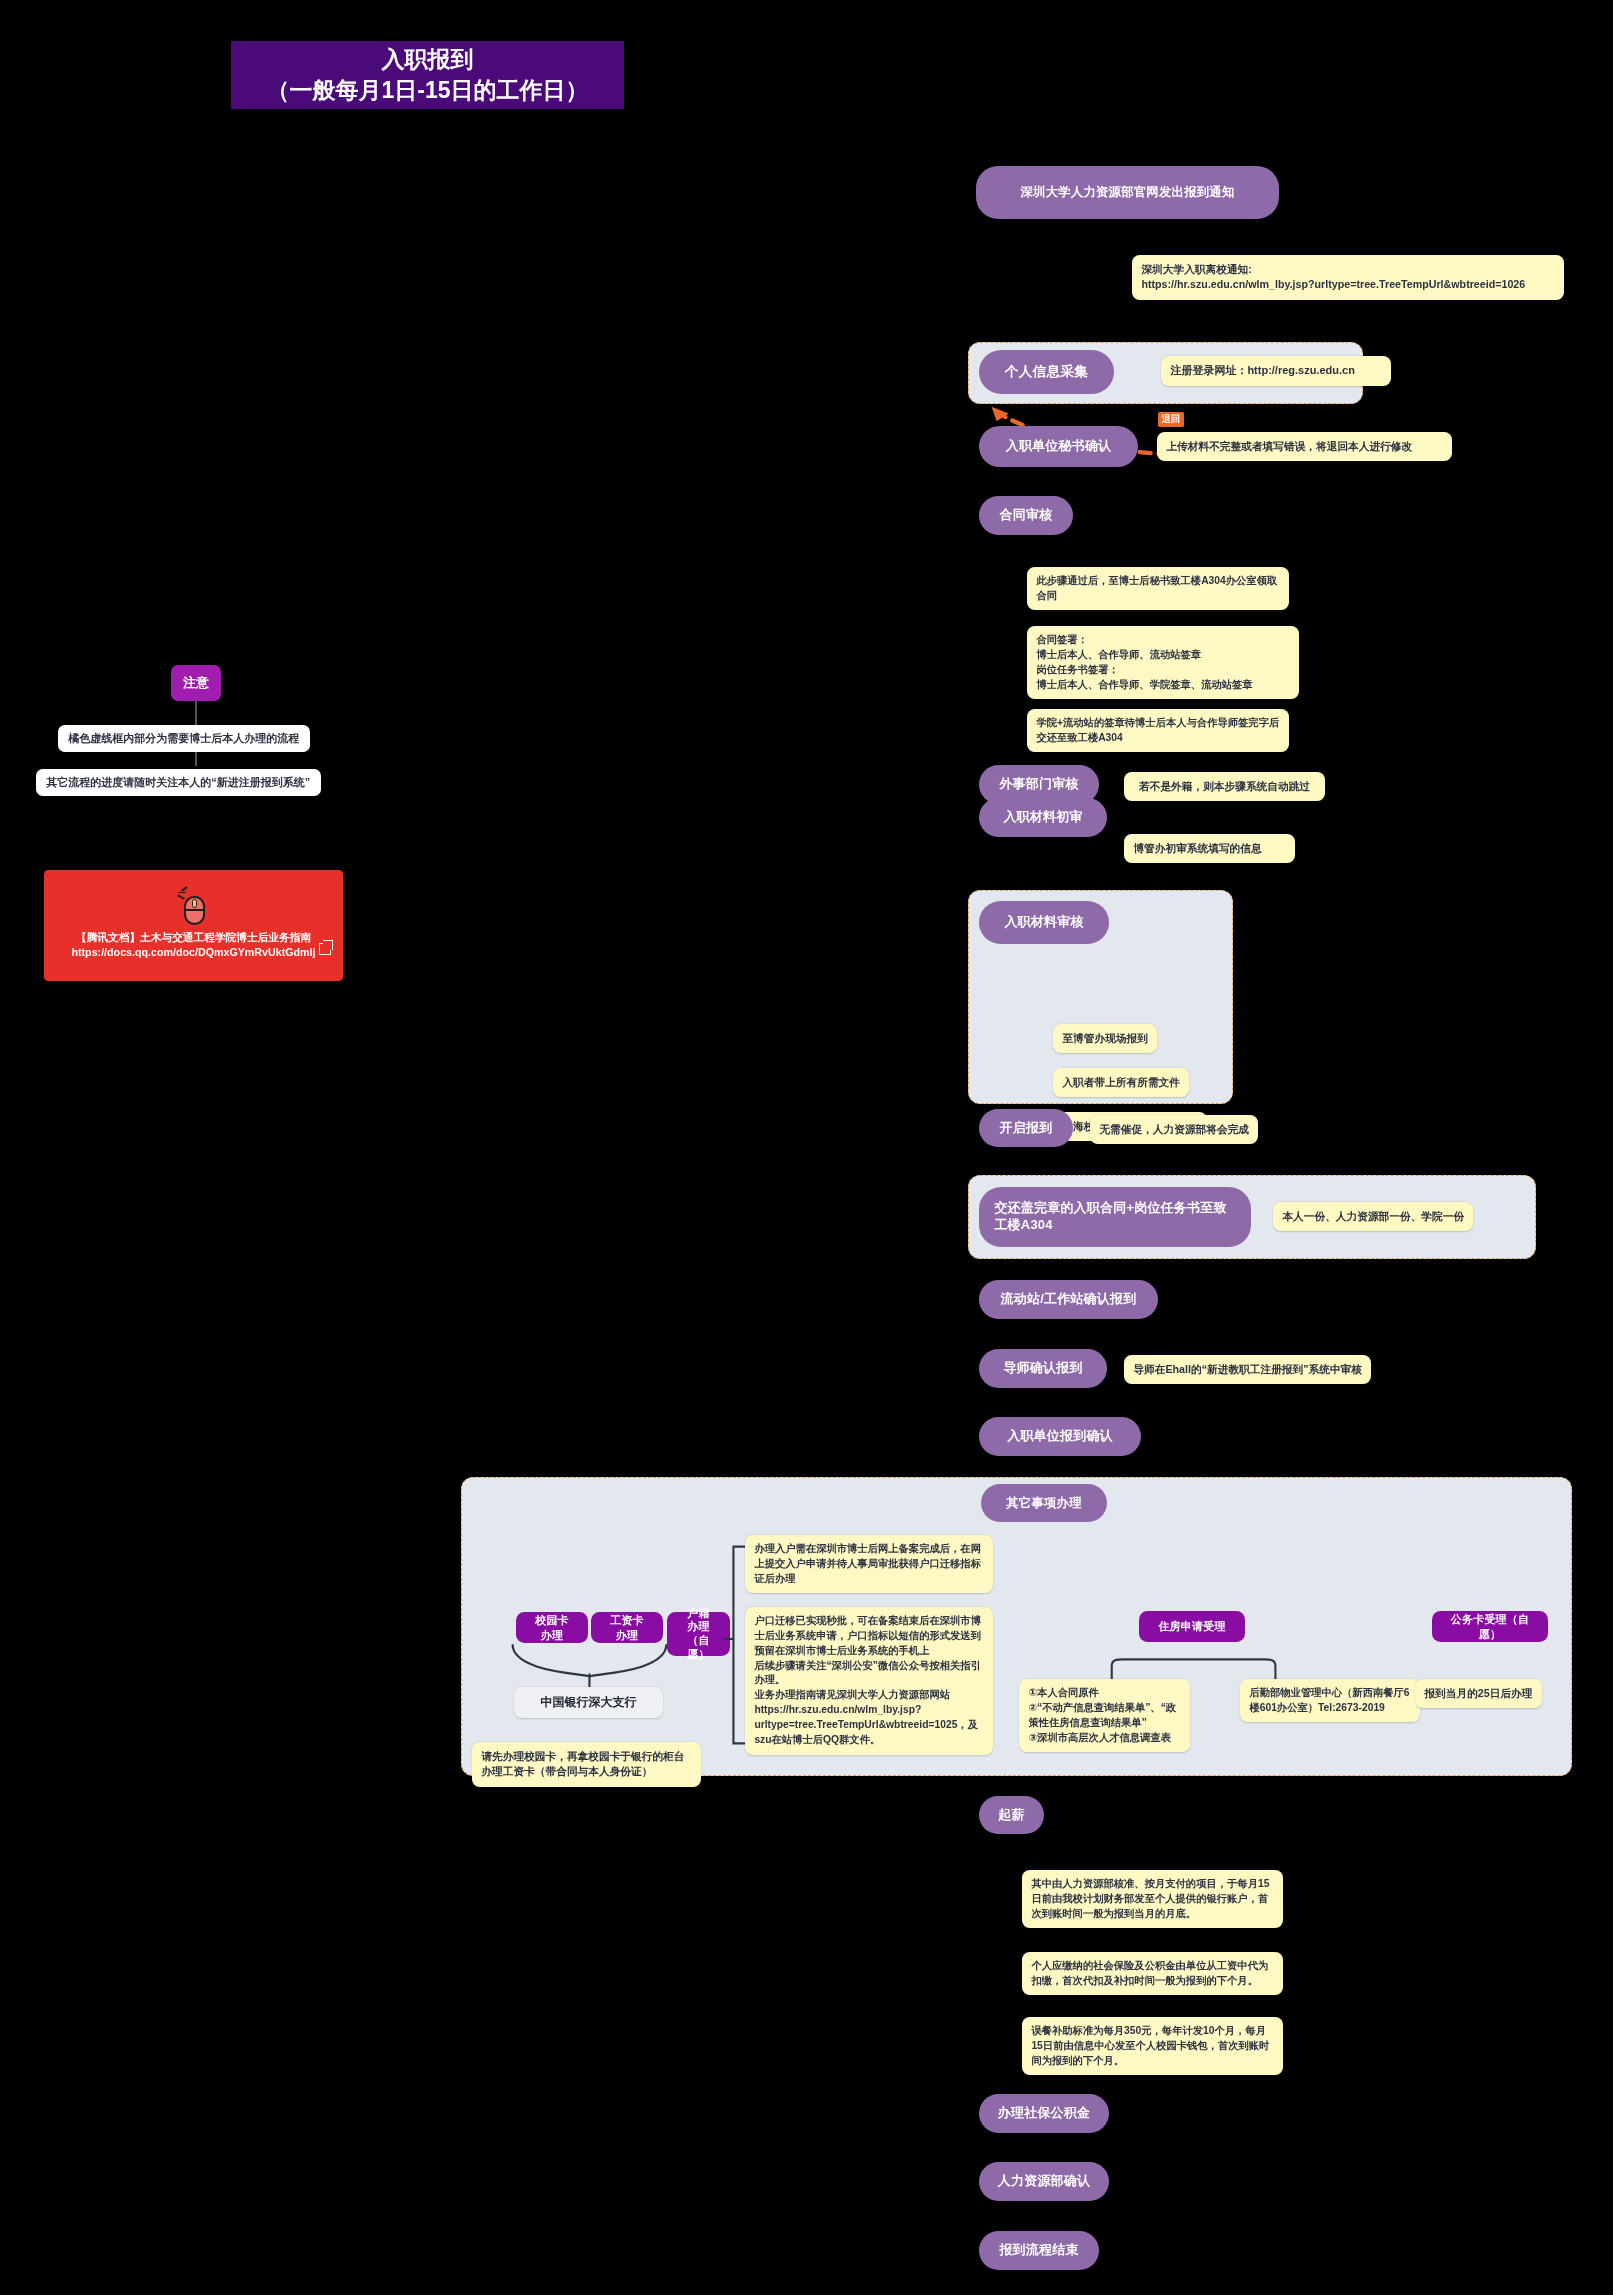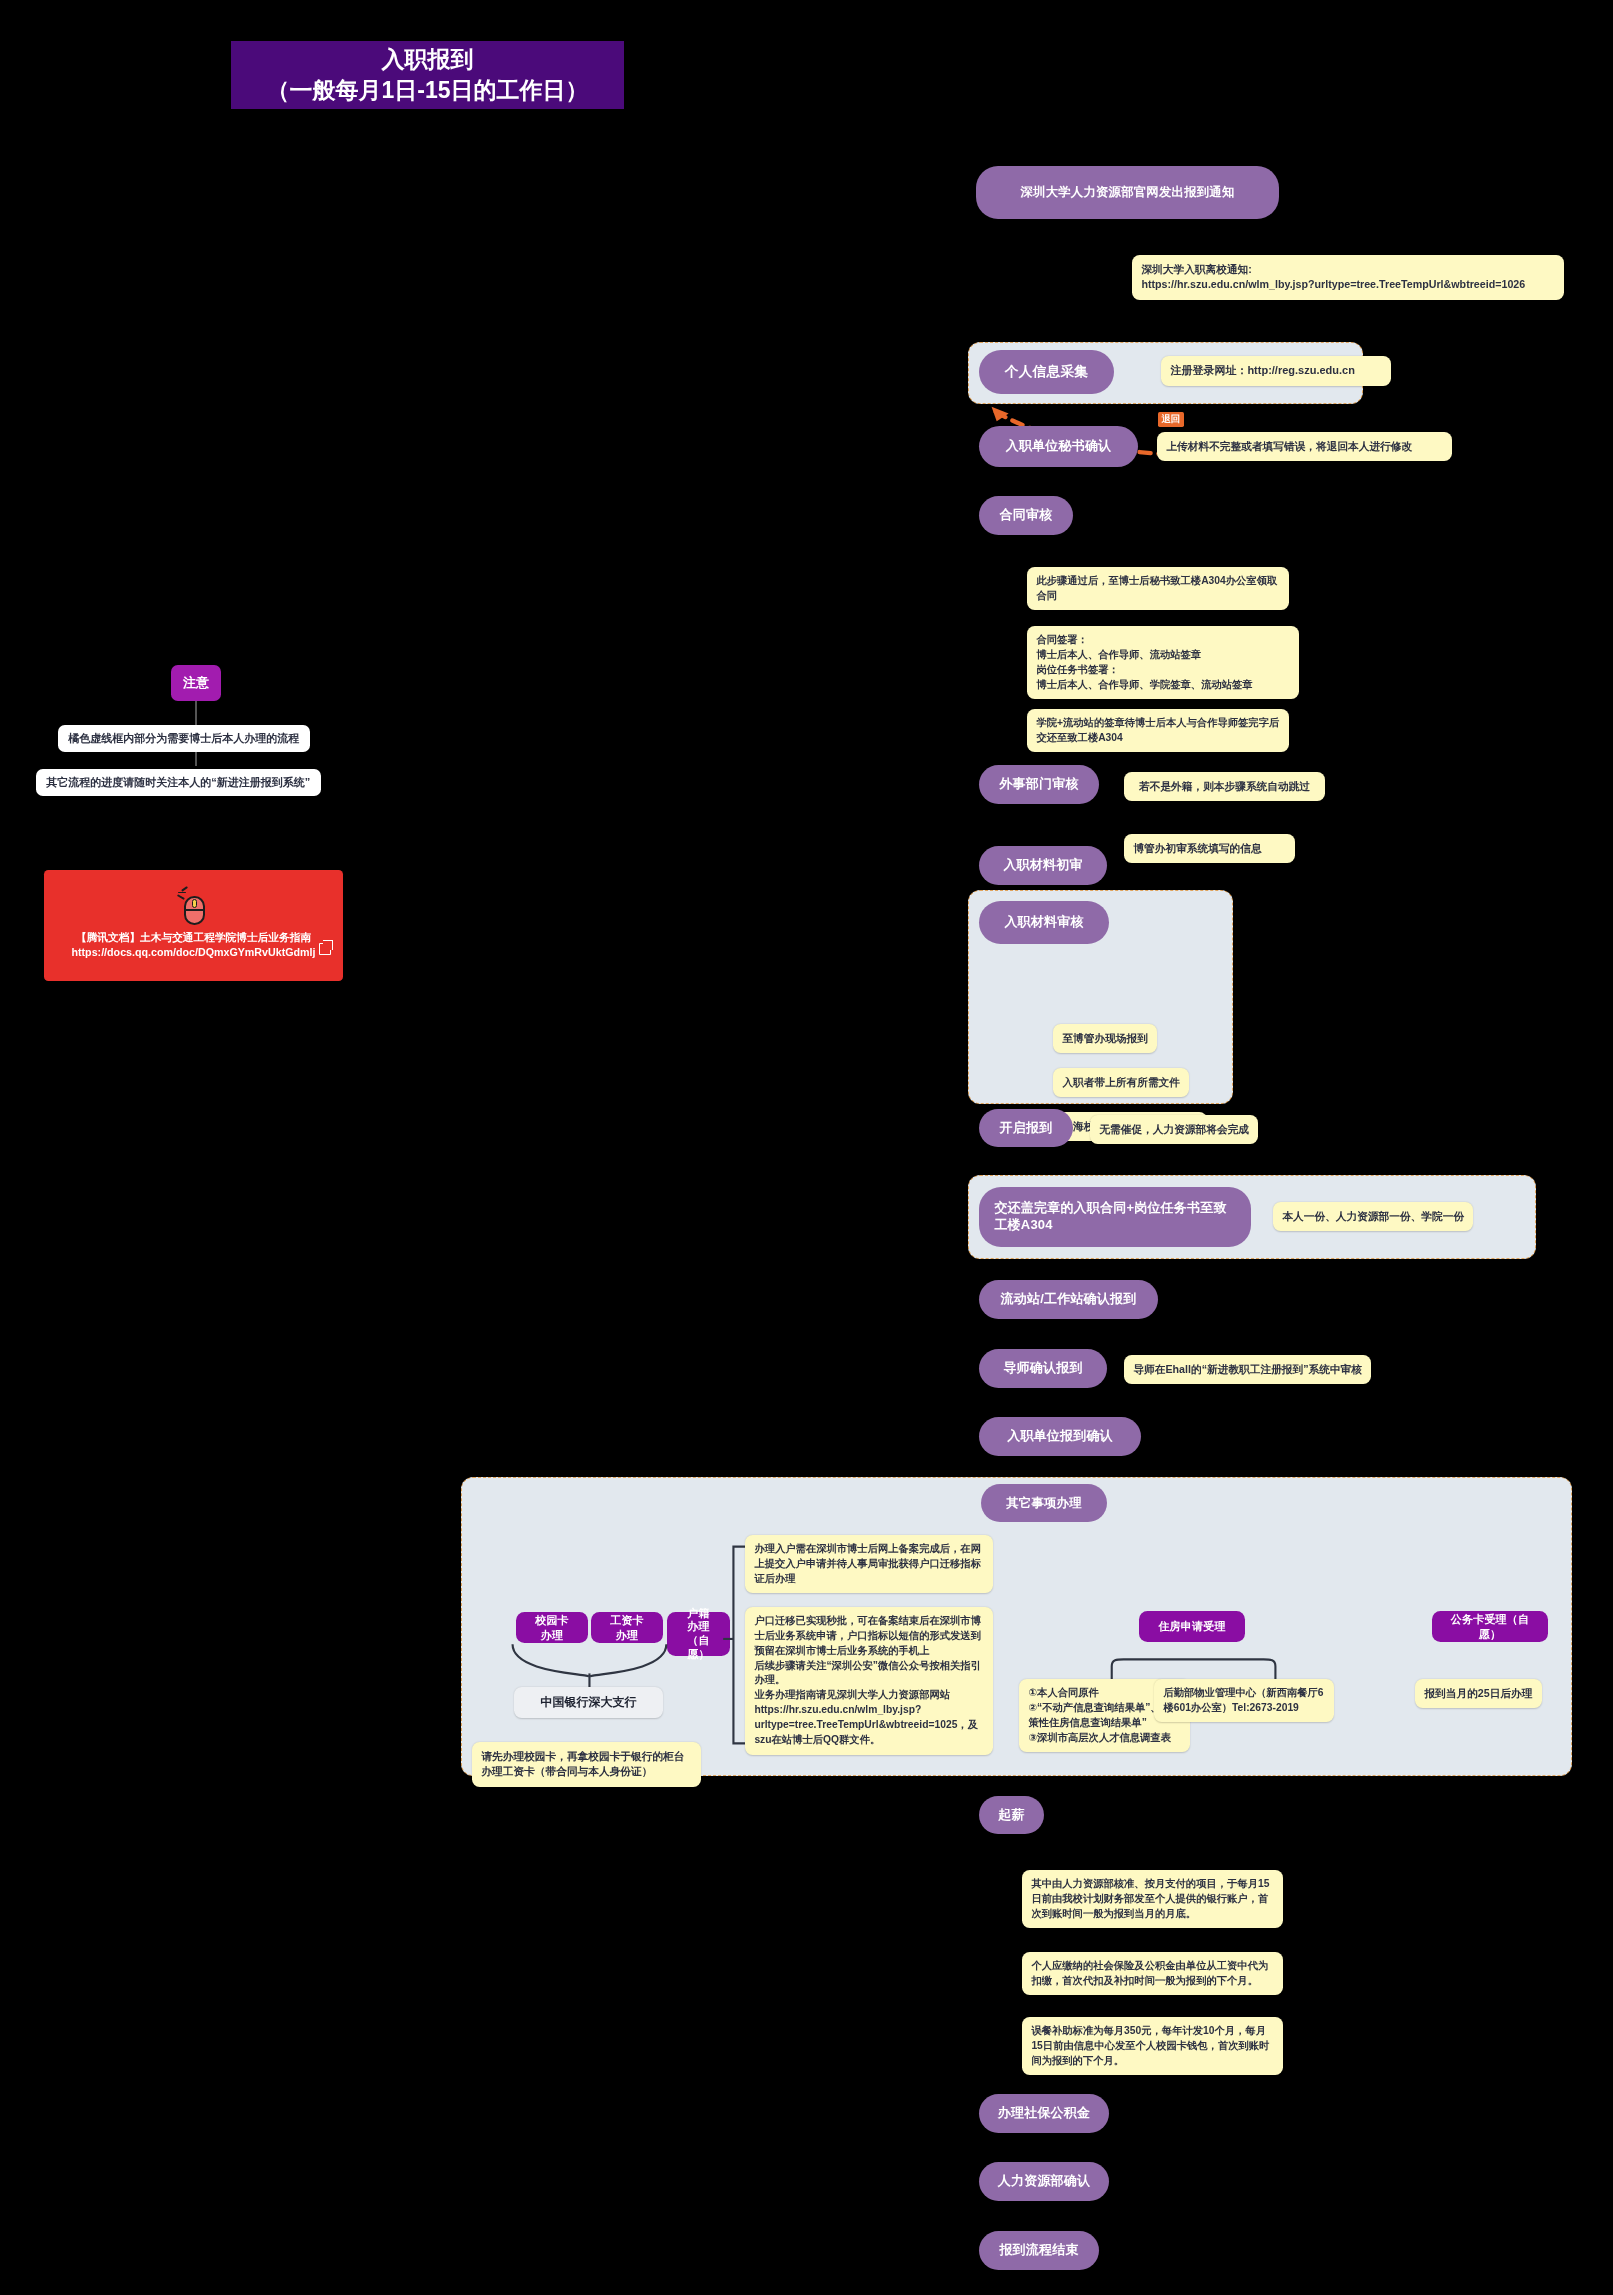--- a/index.html
+++ b/index.html
@@ -187,7 +187,7 @@
   <div class="node" style="left:979px; top:765px; width:120px; height:39px; font-size:13px;">外事部门审核</div>
   <div class="note" style="left:1124px; top:772px; width:201px; font-size:10.7px;text-align:center;">若不是外籍，则本步骤系统自动跳过</div>
 
-  <div class="node" style="left:979px; top:846px; width:128px; height:39px; font-size:13px;">入职材料初审</div>
+  <div class="node" style="left:979px; top:798px; width:128px; height:39px; font-size:13px;">入职材料初审</div>
   <div class="note" style="left:1124px; top:834px; width:171px; font-size:10.7px;">博管办初审系统填写的信息</div>
 
   <div class="dashbox" style="left:968px; top:890px; width:265px; height:214px;"></div>

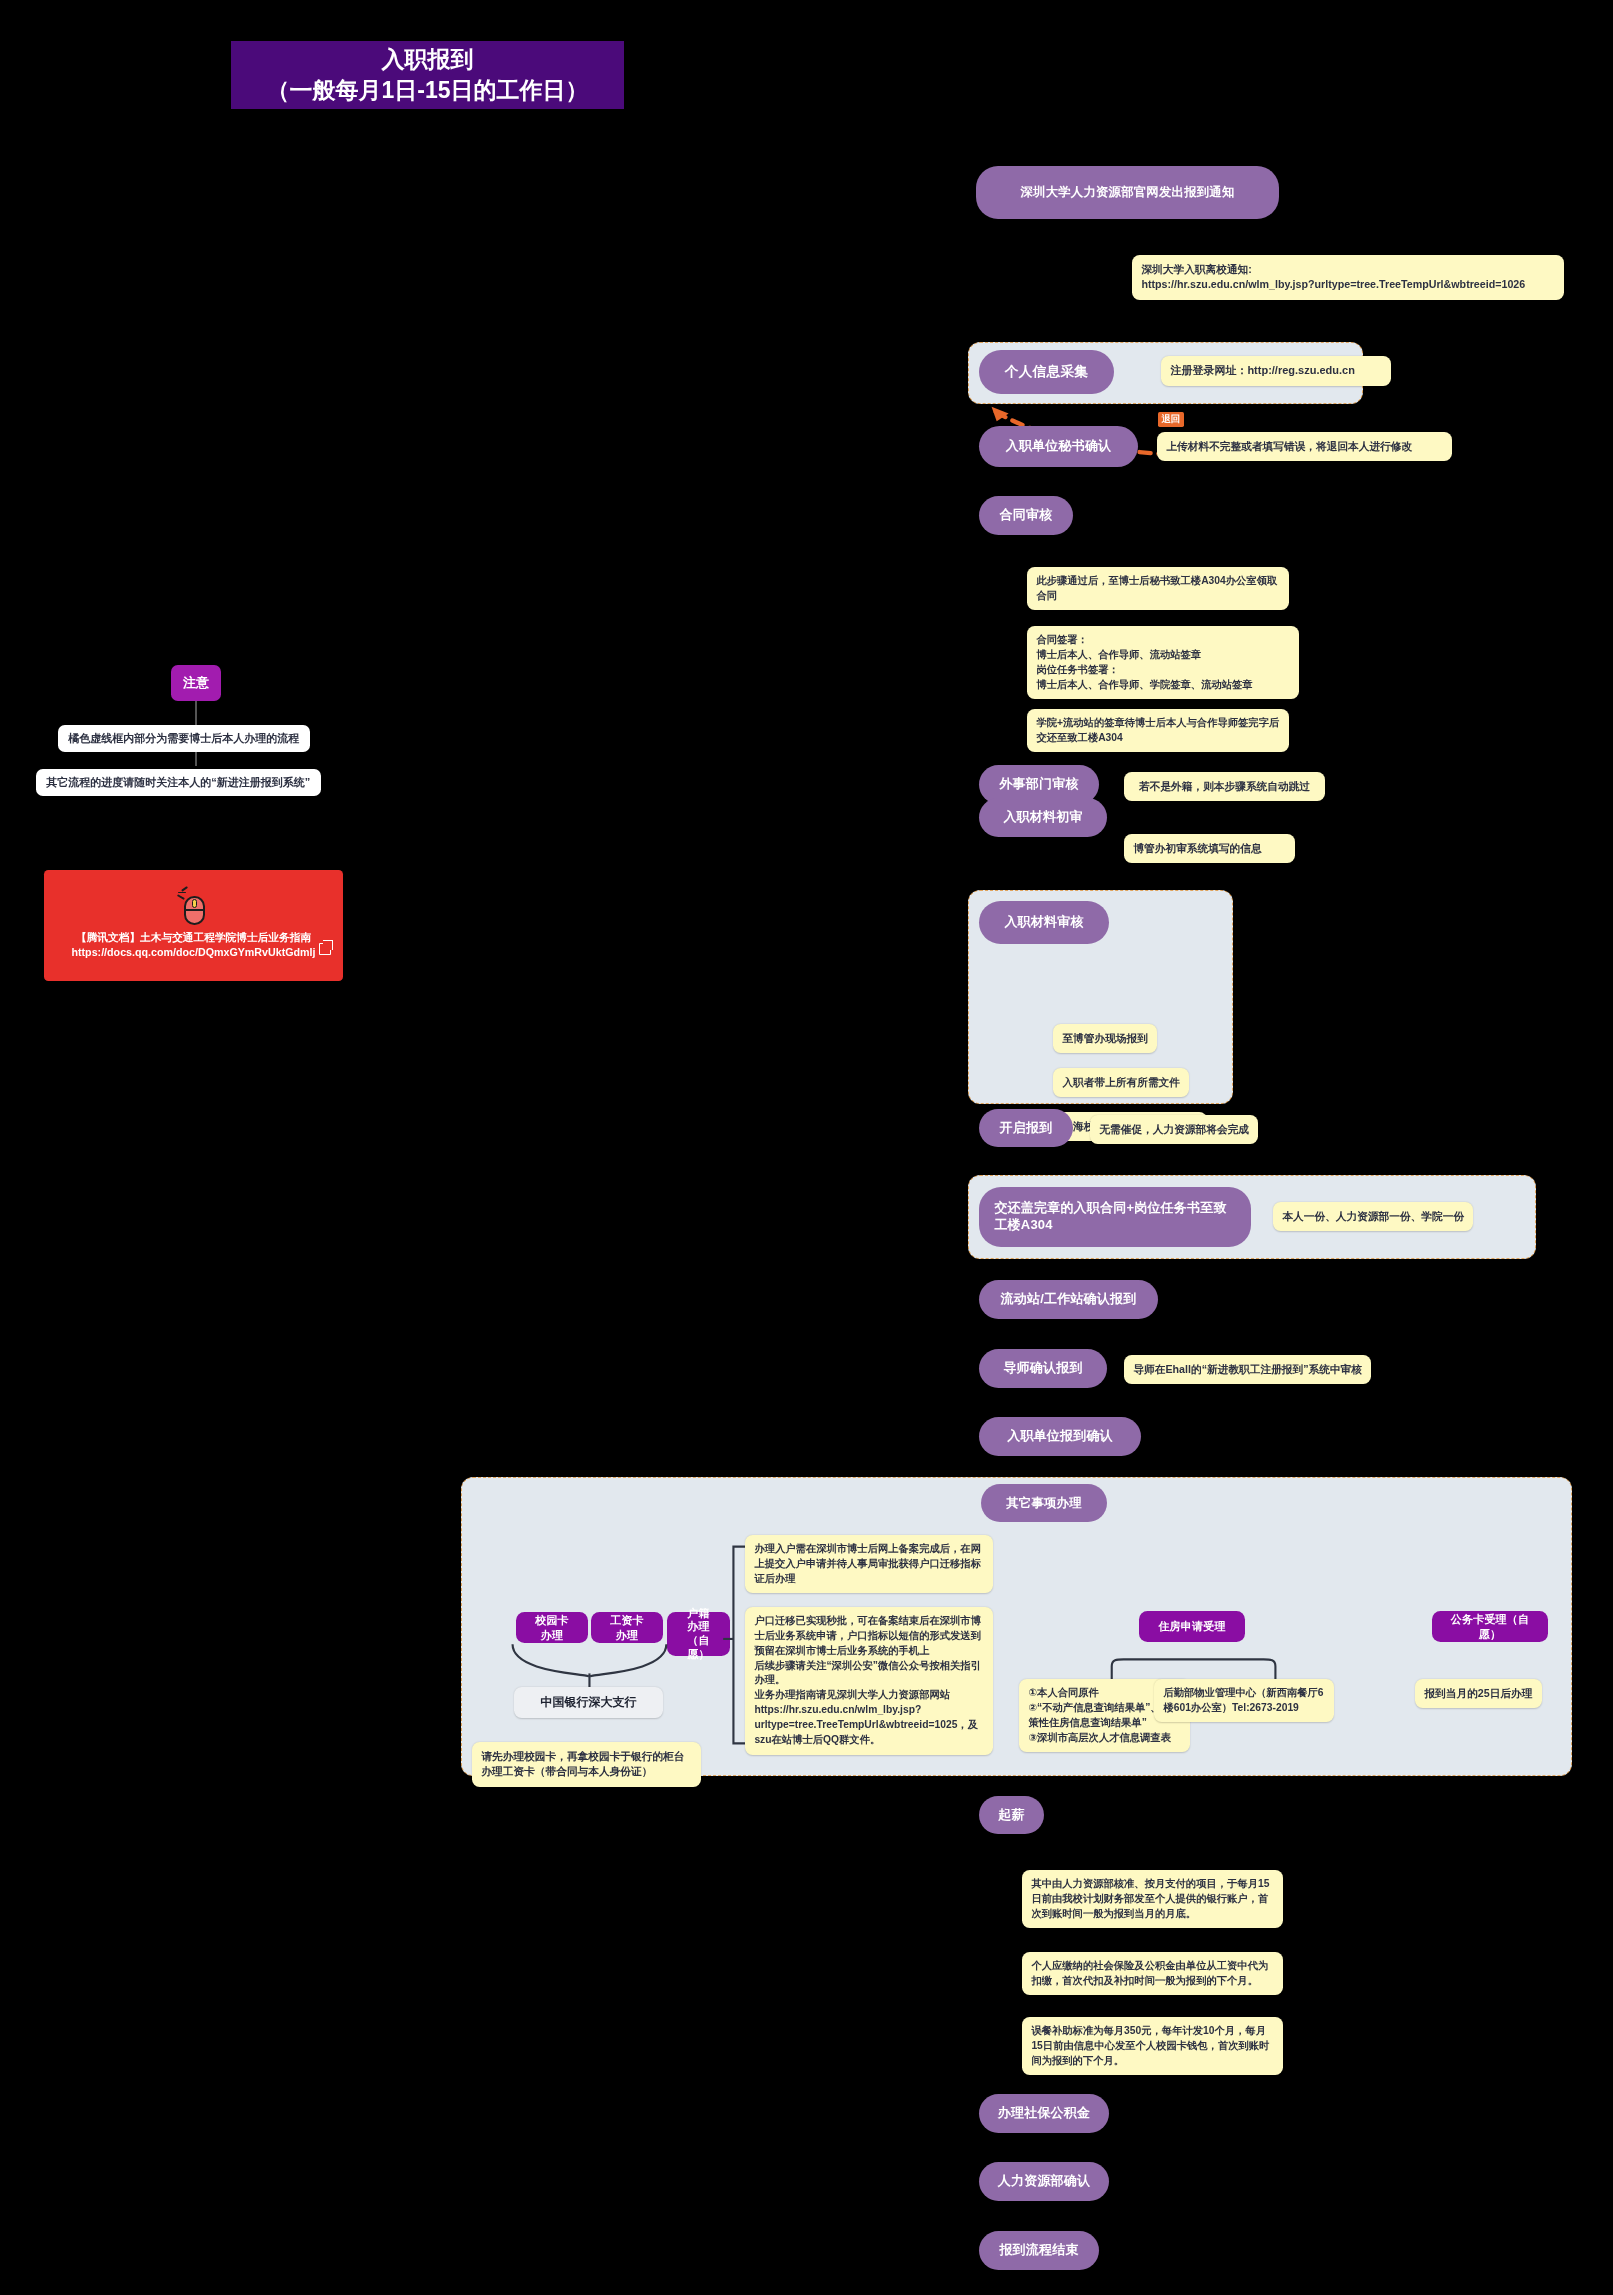--- a/index.html
+++ b/index.html
@@ -260,7 +260,7 @@
   <div class="note" style="left:1019px; top:1679px; width:171px; font-size:10.3px; white-space:pre-line;">①本人合同原件
 ②“不动产信息查询结果单”、“政策性住房信息查询结果单”
 ③深圳市高层次人才信息调查表</div>
-  <div class="note" style="left:1154px; top:1679px; width:180px; font-size:10.3px;">后勤部物业管理中心（新西南餐厅6楼601办公室）Tel:2673-2019</div>
+  <div class="note" style="left:1240px; top:1679px; width:180px; font-size:10.3px;">后勤部物业管理中心（新西南餐厅6楼601办公室）Tel:2673-2019</div>
 
   <div class="node bright" style="left:1432px; top:1611px; width:116px; height:31px; font-size:11px;">公务卡受理（自愿）</div>
   <div class="vline" style="left:1490px; top:1642px; height:38px;"></div>

